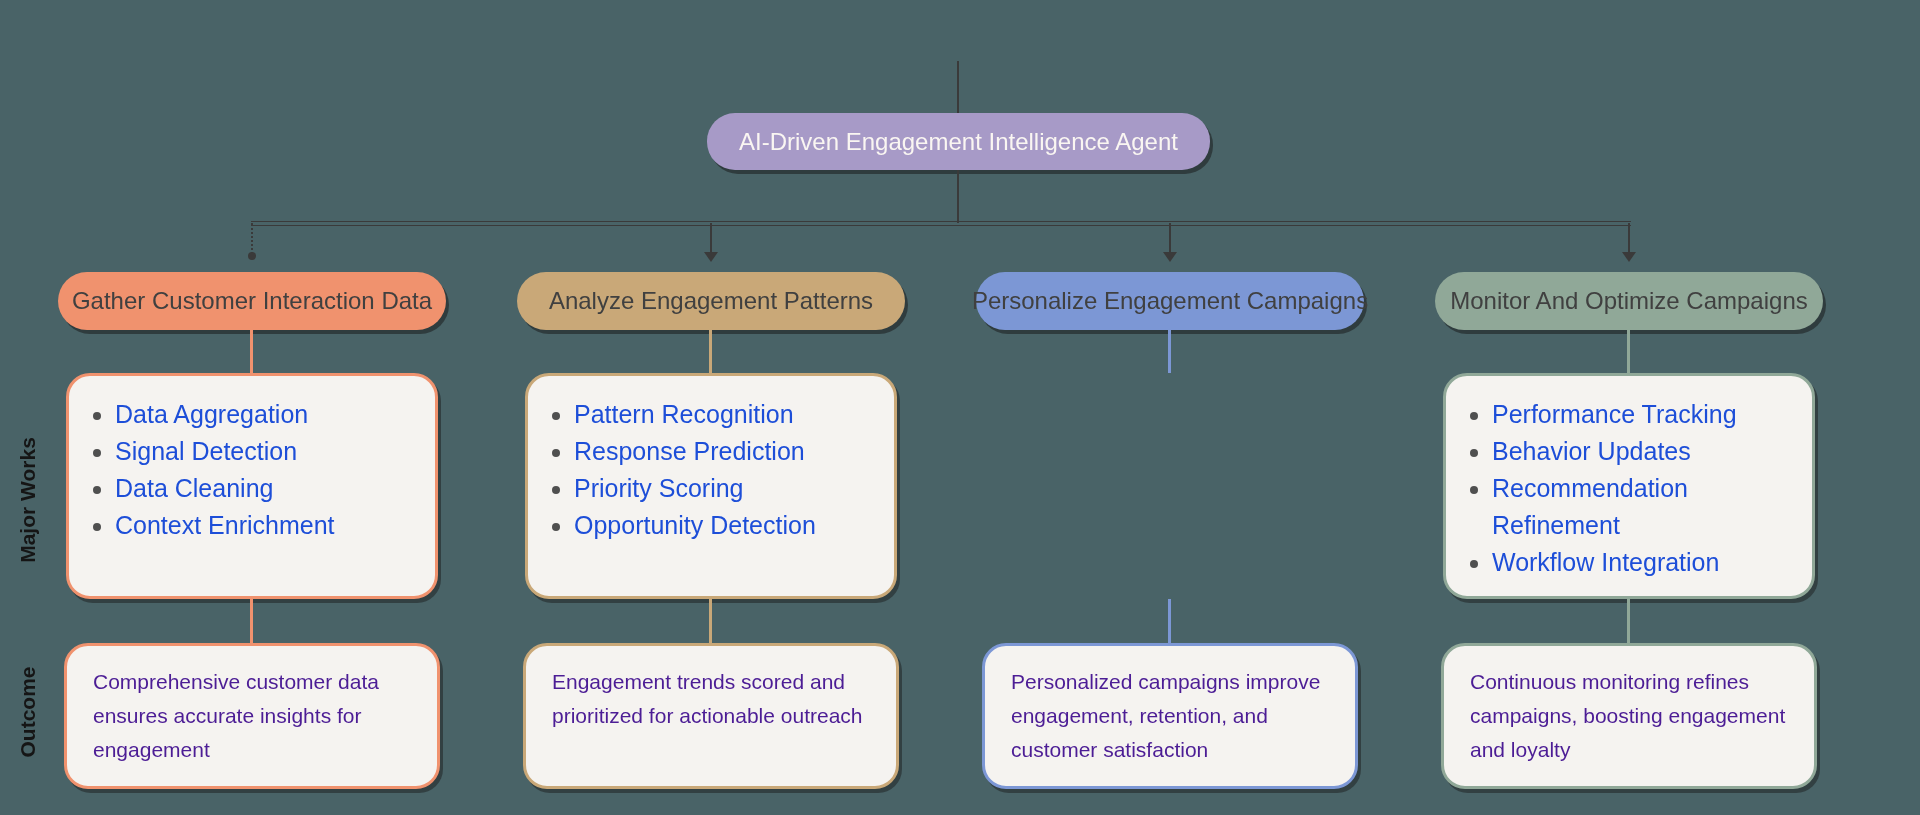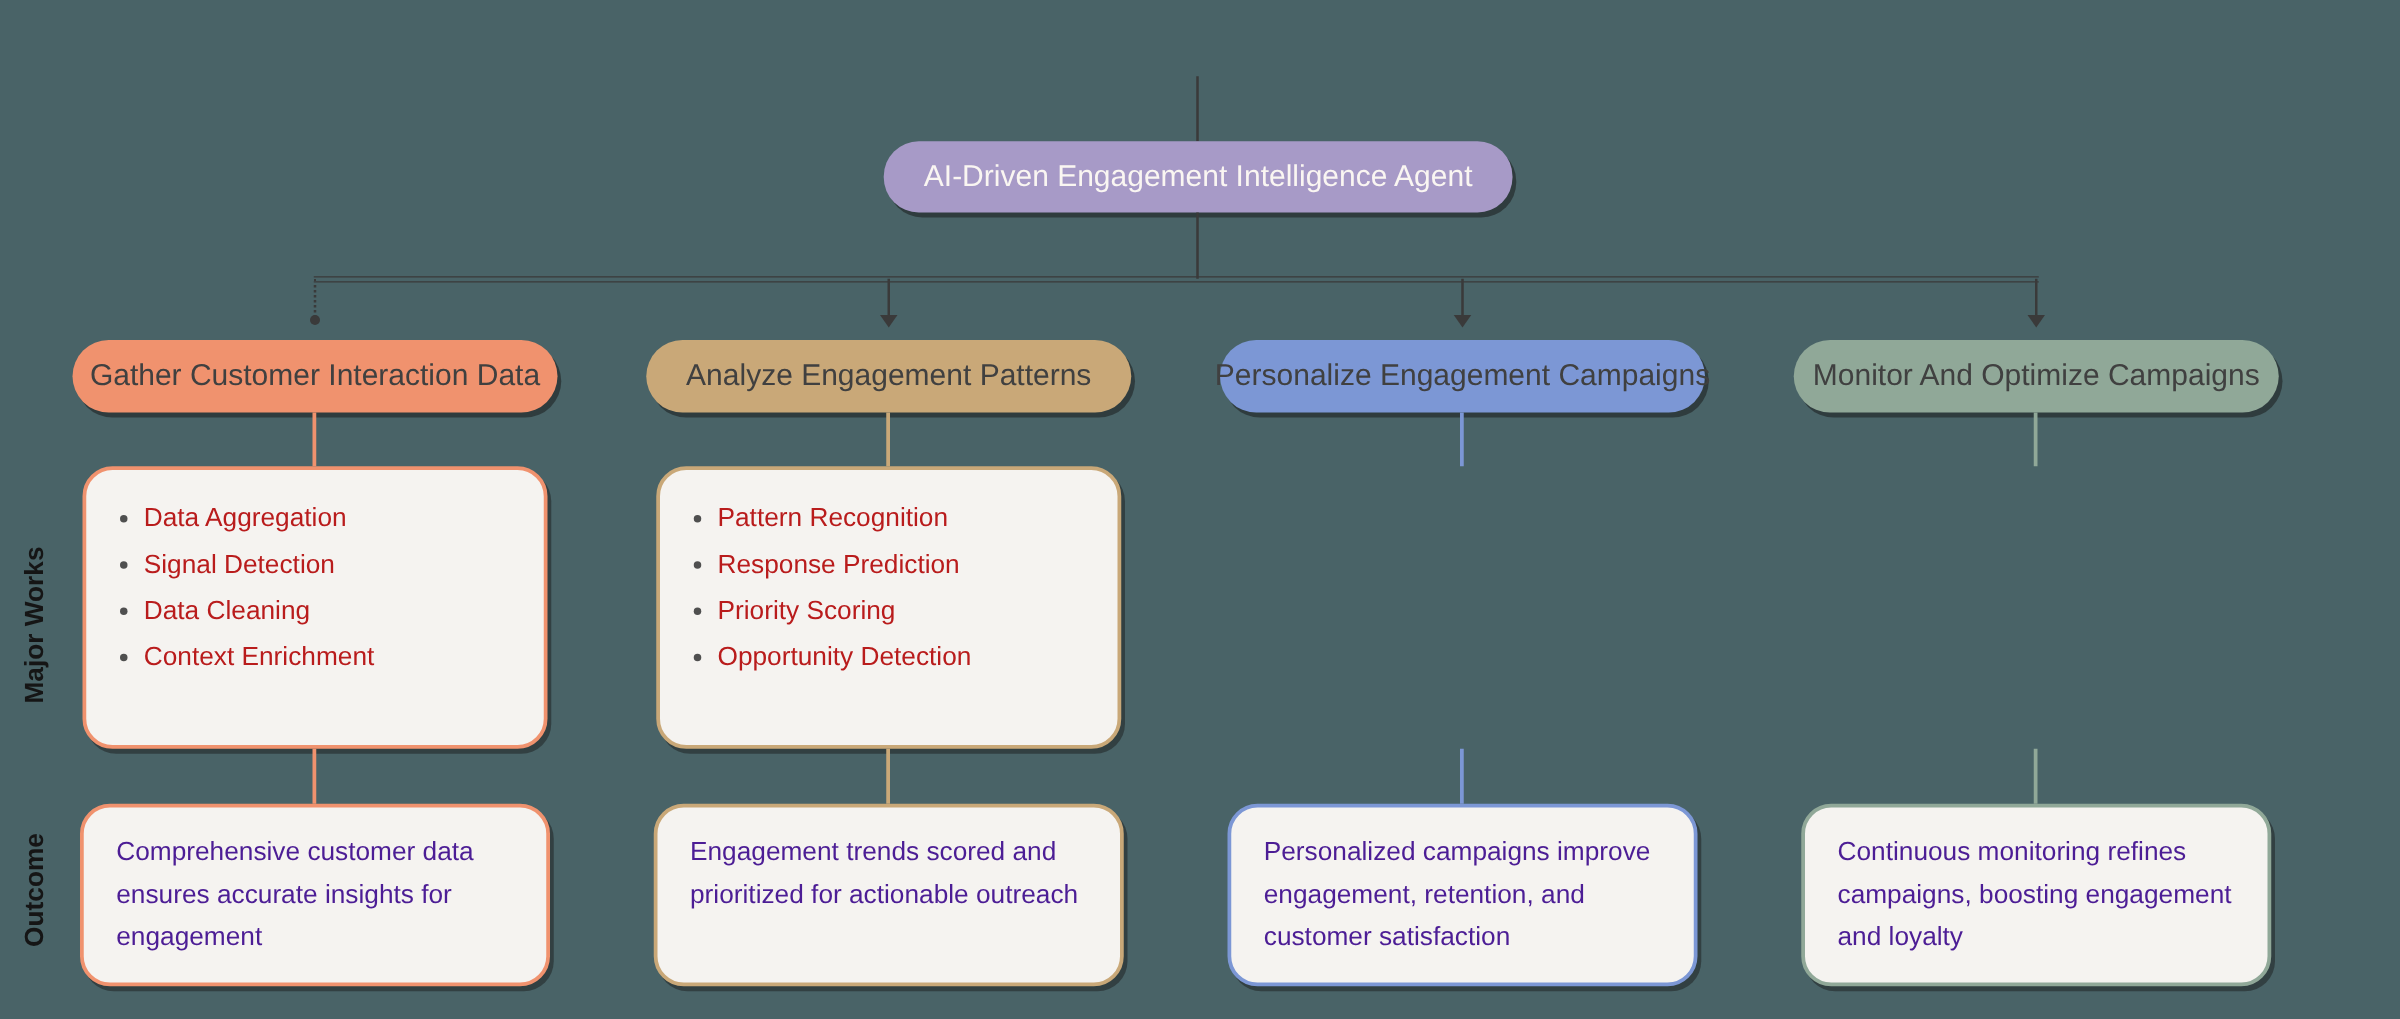--- a/index.html
+++ b/index.html
@@ -82,7 +82,7 @@
     margin:20px 0 0 0;padding:0 0 0 46px;
   }
   .works li{
-    font-size:21px;line-height:37px;color:#b91c1c;
+    font-size:25px;line-height:37px;color:#1d4ed8;
   }
   .works li::marker{color:#4F4F4F;}
   .outcome{

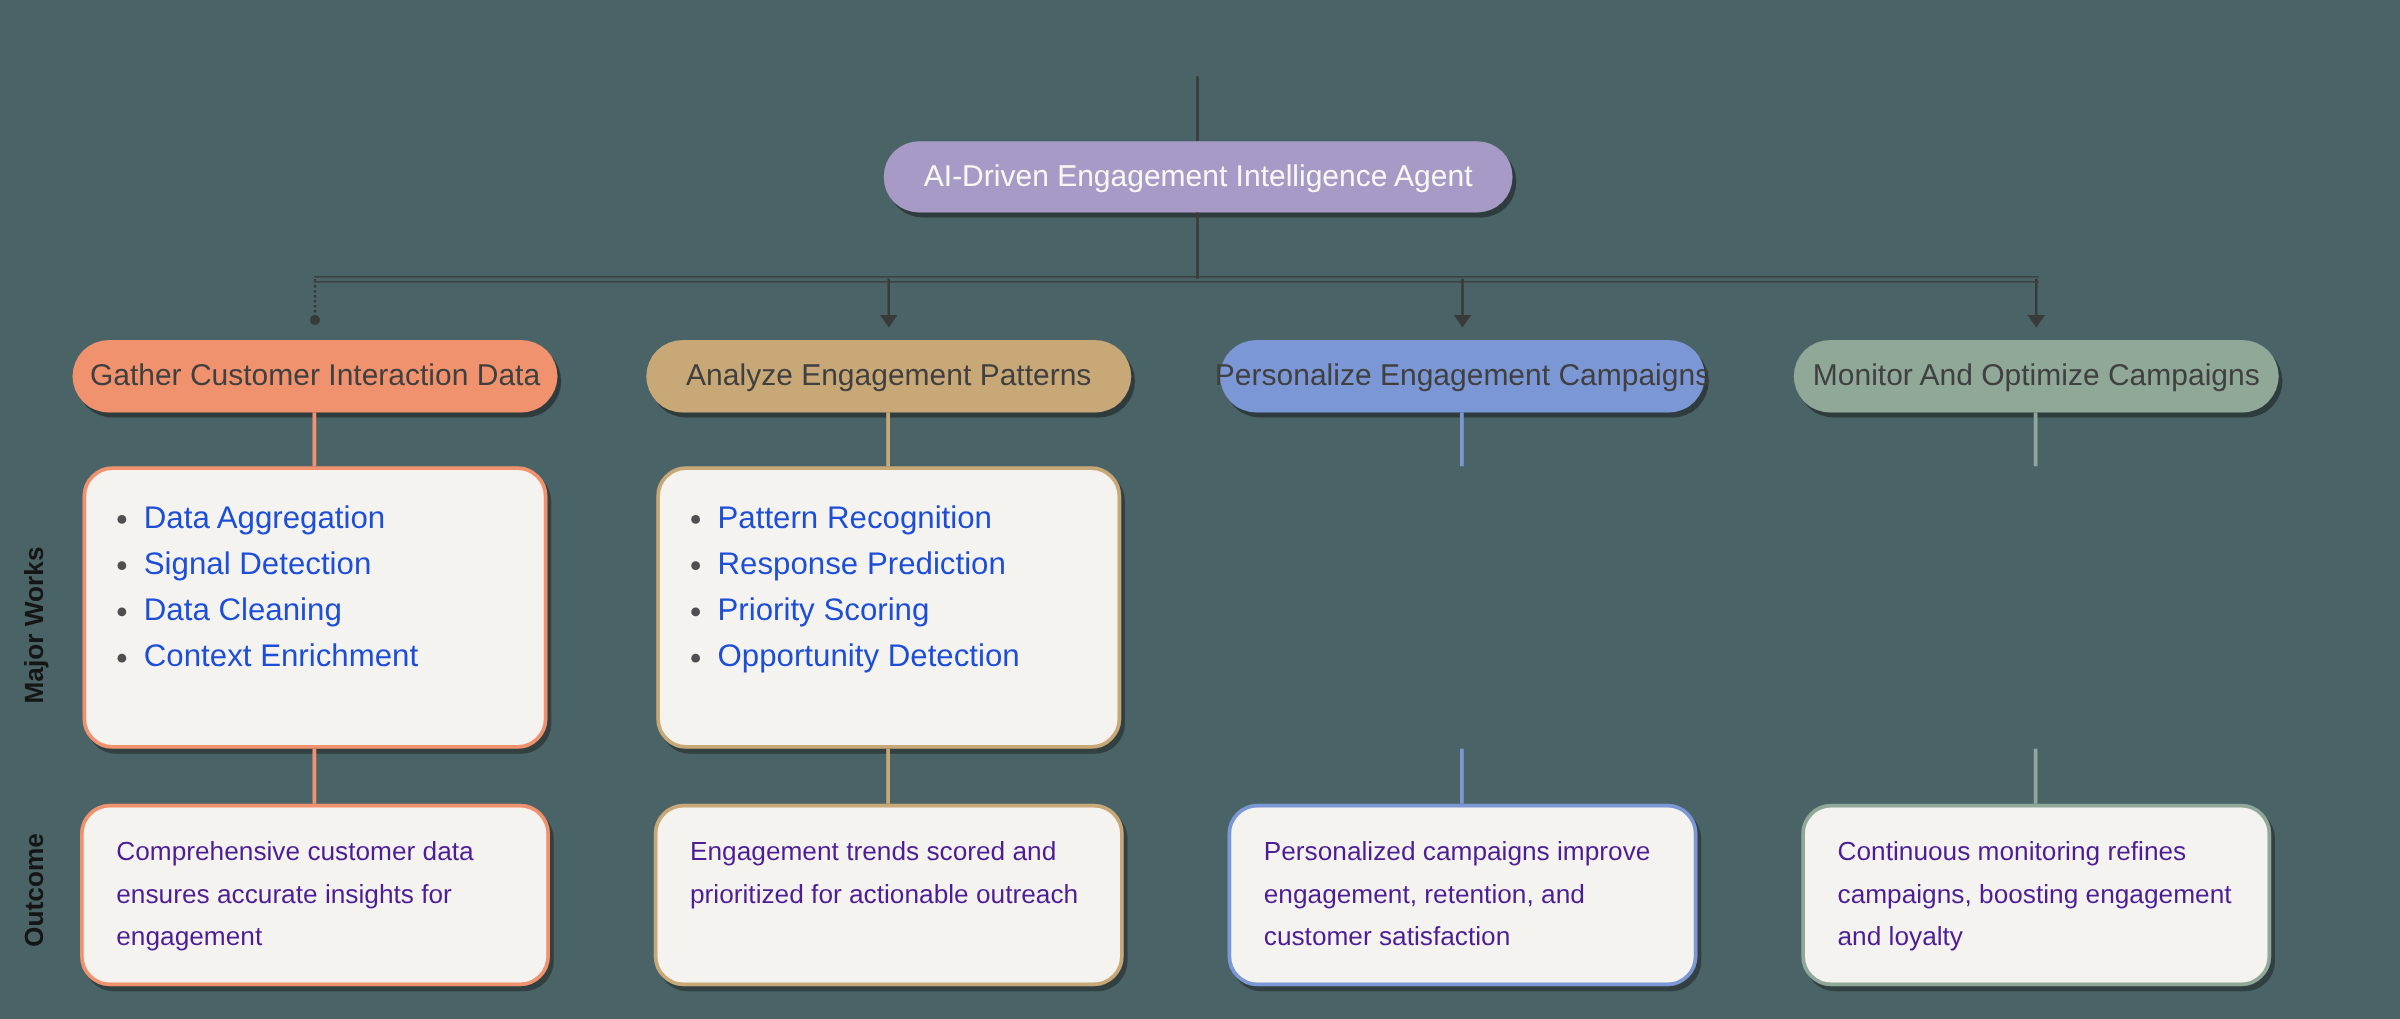--- a/index.html
+++ b/index.html
@@ -169,6 +169,14 @@
     <div class="branch-arrow"></div>
     <div class="head">Monitor And Optimize Campaigns</div>
     <div class="vconn c1"></div>
+    <div class="works">
+      <ul>
+        <li>Performance Tracking</li>
+        <li>Behavior Updates</li>
+        <li>Recommendation Refinement</li>
+        <li>Workflow Integration</li>
+      </ul>
+    </div>
     <div class="vconn c2"></div>
     <div class="outcome">Continuous monitoring refines campaigns, boosting engagement and loyalty</div>
   </div>

